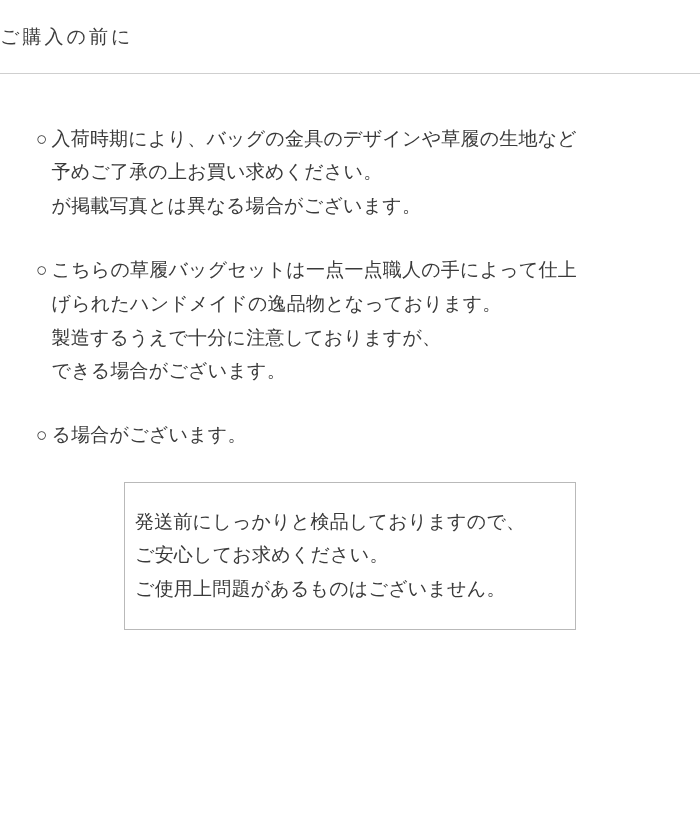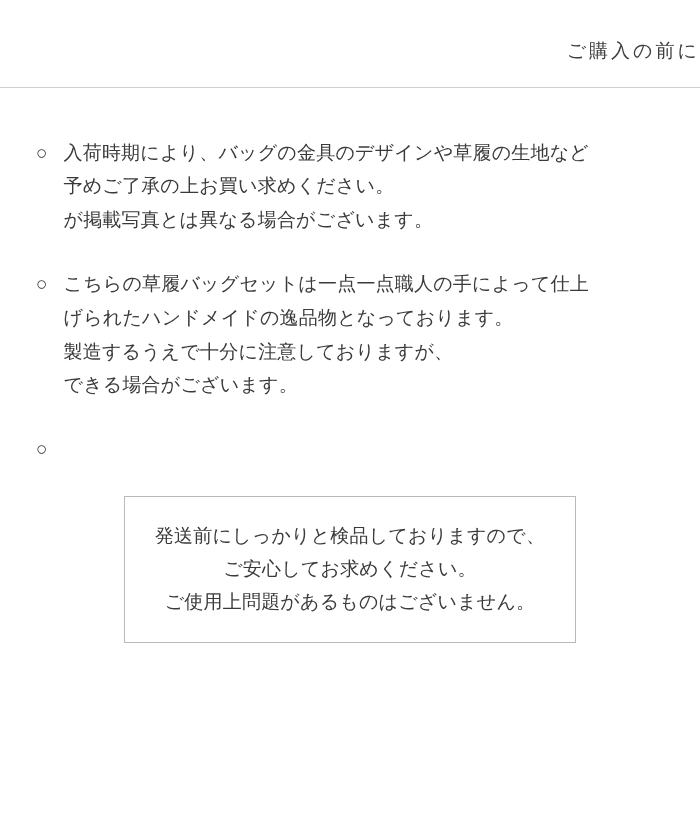--- a/index.html
+++ b/index.html
@@ -24,8 +24,8 @@
 
   
   .header {
-    padding-top: 38px;
-    text-align: right;
+    padding-top: 24px;
+    text-align: left;
   }
   .header-sub {
     font-family: "Liberation Serif", serif;

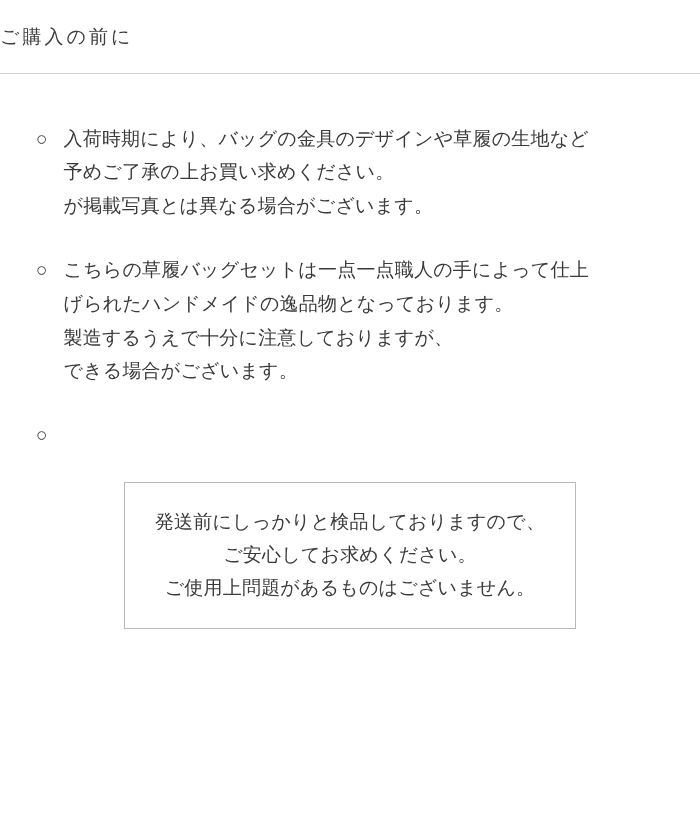--- a/index.html
+++ b/index.html
@@ -72,7 +72,6 @@
     line-height: 1.78;
     color: #3a3a3a;
     letter-spacing: 0.2px;
-    margin-left: 12px;
   }
   .note-line {
     display: block;

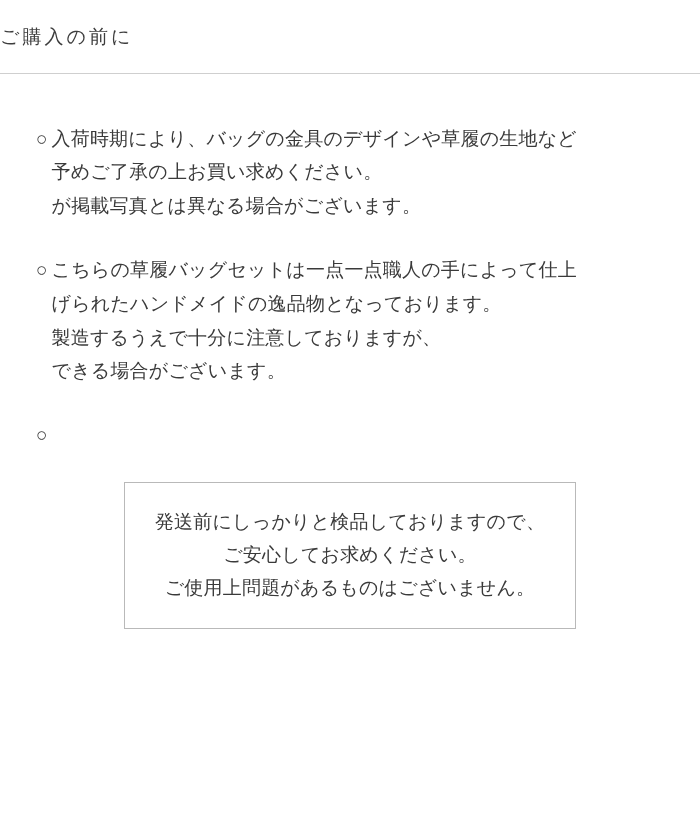--- a/index.html
+++ b/index.html
@@ -133,6 +133,7 @@
     <div class="note">
       <span class="note-marker">○</span>
       <div class="note-body">
+        <span class="note-line">る場合がございます。</span>
       </div>
     </div>
 

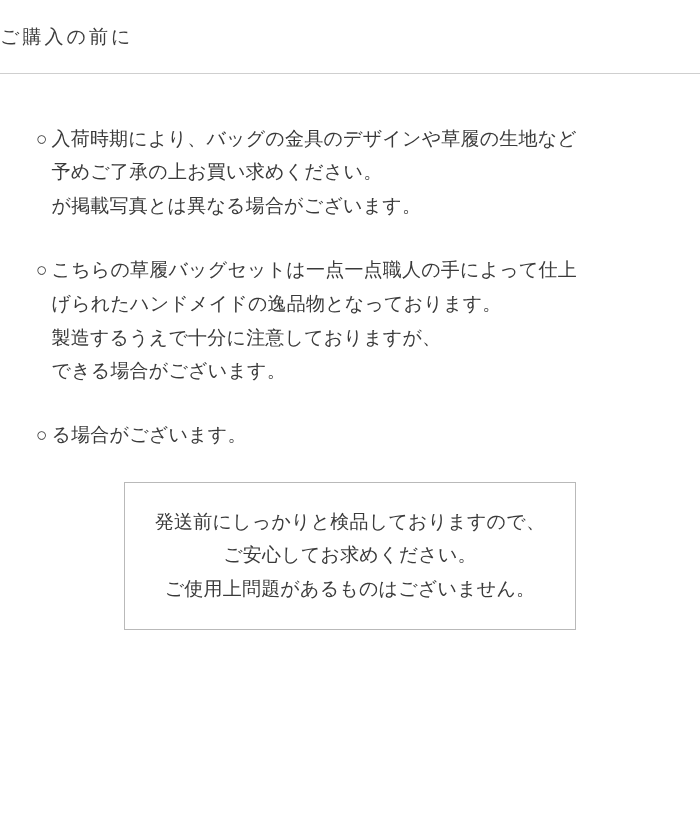--- a/index.html
+++ b/index.html
@@ -89,7 +89,6 @@
     width: 452px;
     box-sizing: border-box;
     padding: 22px 10px 24px 10px;
-    text-align: center;
   }
   .box-line {
     display: block;

